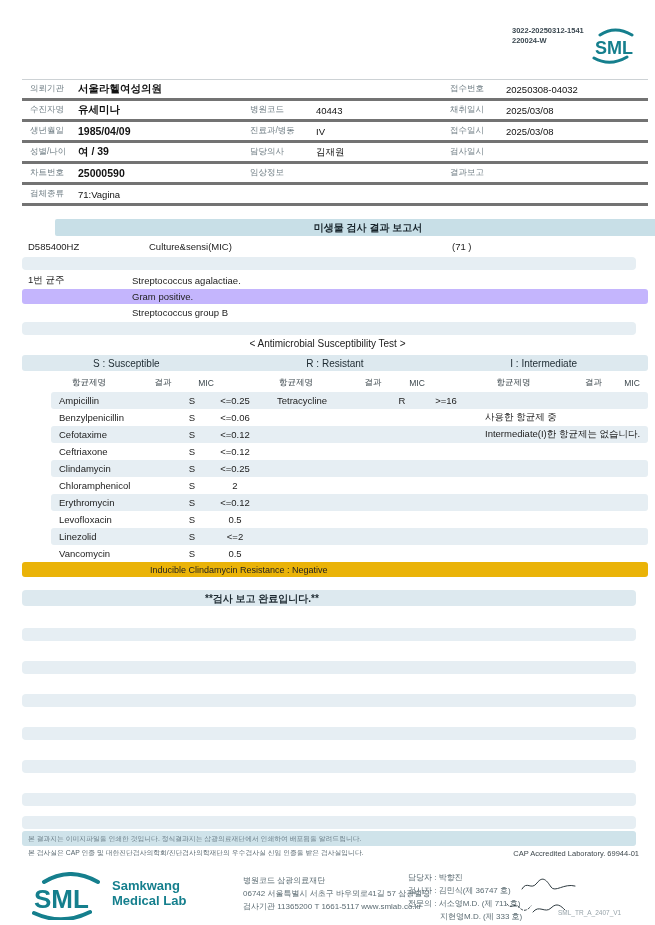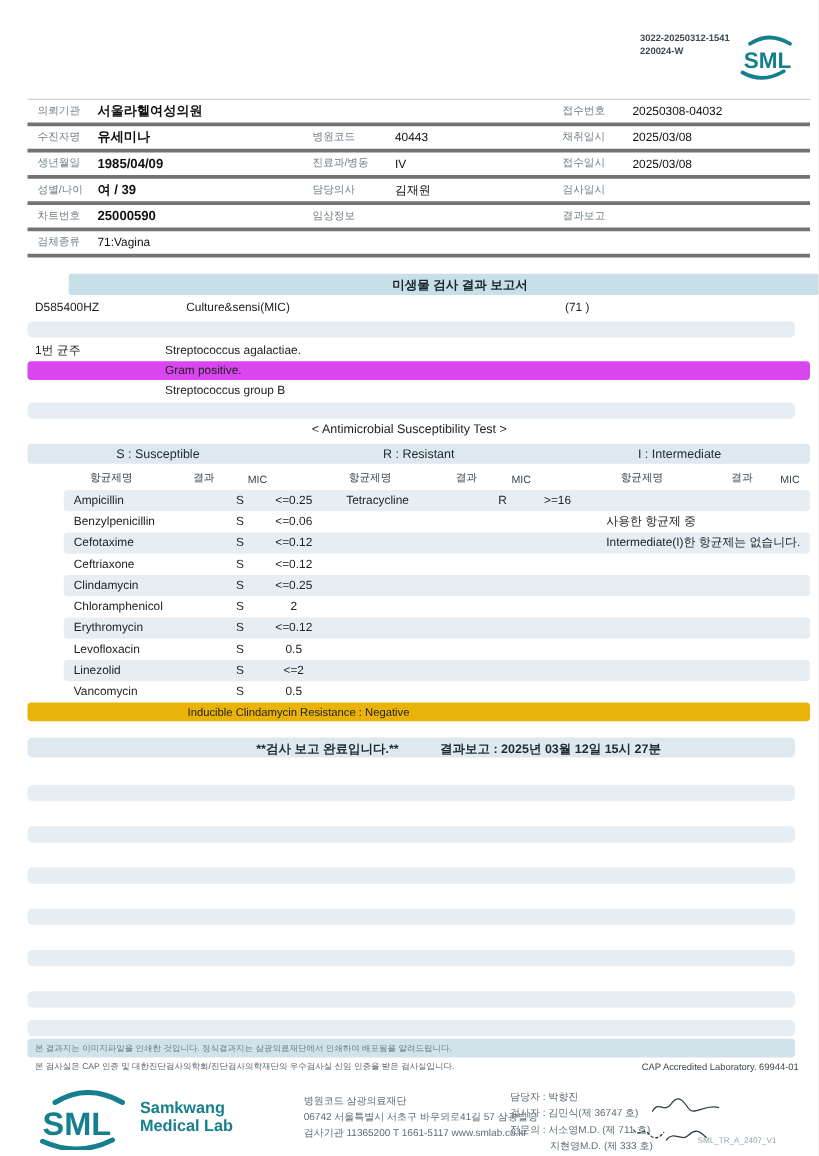--- a/index.html
+++ b/index.html
@@ -28,7 +28,7 @@
     display:flex; align-items:center; justify-content:center; font-size:10px; font-weight:bold; color:#18242b;margin-left:33px; }
   .mrow { position:absolute; left:22px; width:626px; height:15px; display:grid; grid-template-columns:104px 286px 1fr;
     align-items:center; padding-left:6px; font-size:9.5px; color:#222; }
-  .mrow.shaded { background:#d946ef; border-radius:3px; }
+  .mrow.shaded { background:#c4b5fd; border-radius:3px; }
   .stripe { position:absolute; left:22px; width:614px; height:13px; background:#e6eef3; border-radius:4px; }
   
   .ast-title { position:absolute; left:0; top:338px; width:655px; text-align:center; font-size:10px; color:#222; }

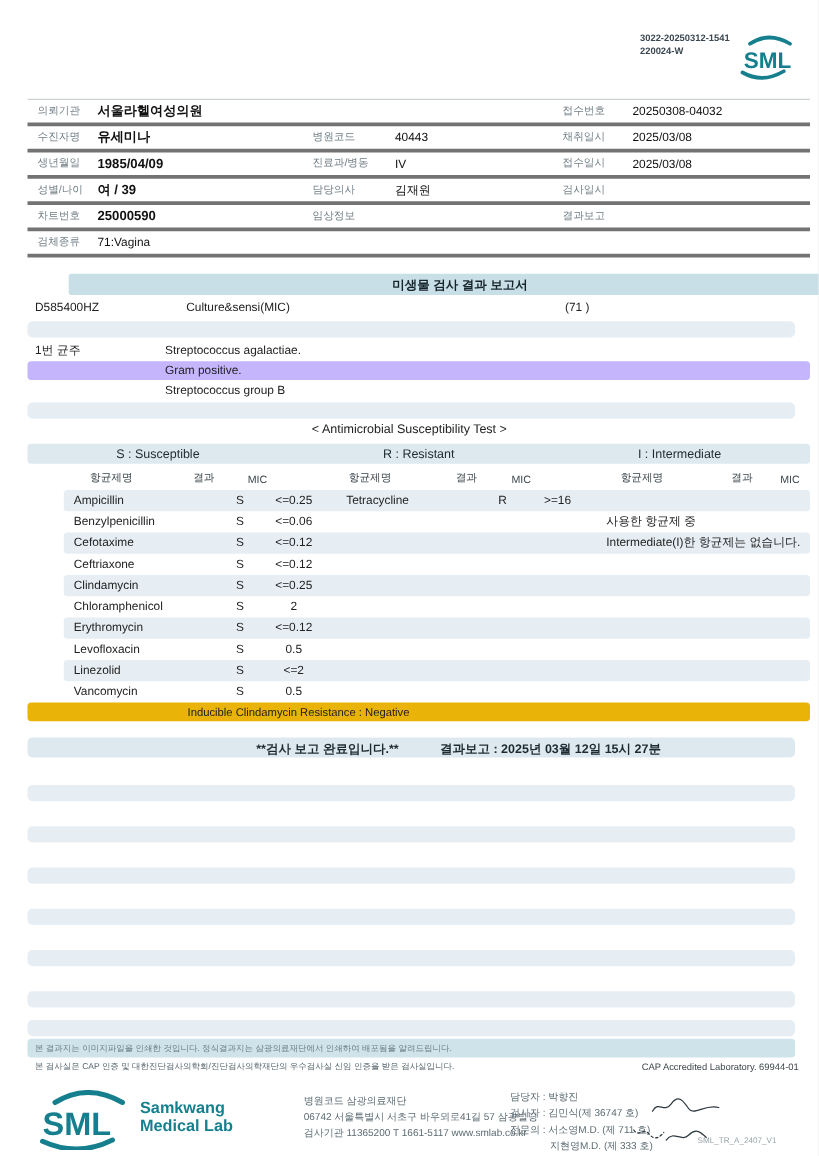--- a/index.html
+++ b/index.html
@@ -294,7 +294,6 @@
 
   <div class="done-bar">
     <span class="done-msg">**검사 보고 완료입니다.**</span>
-    <span class="done-time">결과보고 : 2025년 03월 12일 15시 27분</span>
   </div>
 
   <div class="stripe" style="top:628px;"></div>

